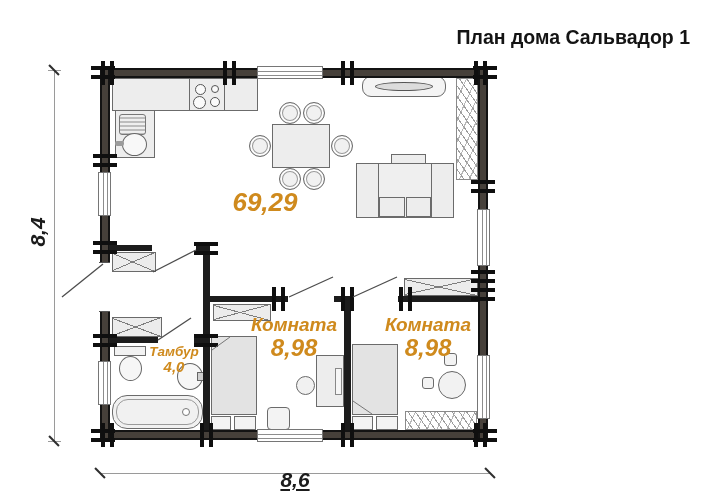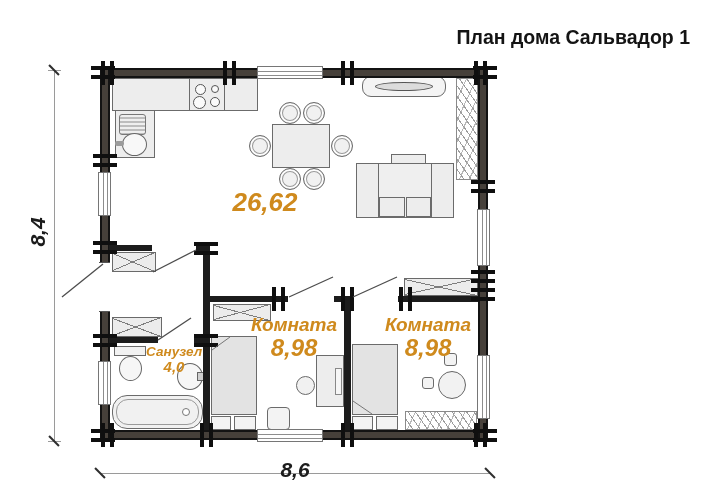--- a/index.html
+++ b/index.html
@@ -178,7 +178,7 @@
   </svg>
 
   <div class="abs roomlab" style="left:150px;top:188px;width:230px;">
-    <div style="font-size:26px;">26,62</div>
+    <div style="font-size:26px;">69,29</div>
   </div>
   <div class="abs roomlab" style="left:138px;top:344px;width:72px;z-index:7;">
     <div style="font-size:13.5px;">Санузел</div>

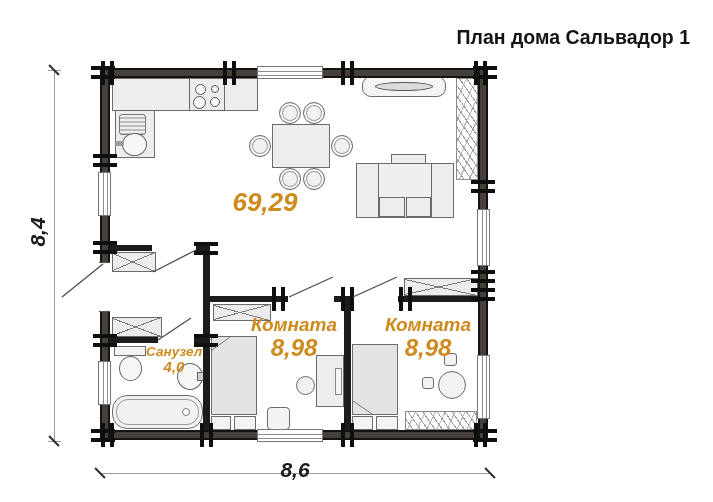--- a/index.html
+++ b/index.html
@@ -181,7 +181,7 @@
     <div style="font-size:26px;">69,29</div>
   </div>
   <div class="abs roomlab" style="left:138px;top:344px;width:72px;z-index:7;">
-    <div style="font-size:13.5px;">Санузел</div>
+    <div style="font-size:13.5px;">Тамбур</div>
     <div style="font-size:15px;">4,0</div>
   </div>
   <div class="abs roomlab" style="left:228px;top:314px;width:132px;">

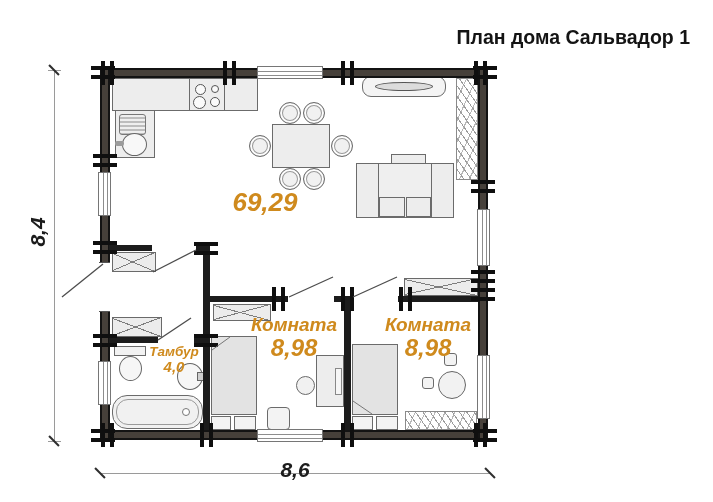--- a/index.html
+++ b/index.html
@@ -58,7 +58,7 @@
   <div class="abs dimline" style="left:100px;top:473px;width:390px;height:1px;"></div>
   <div class="abs slash" style="left:93px;top:472px;"></div>
   <div class="abs slash" style="left:483px;top:472px;"></div>
-  <div class="abs dimlab" style="left:265px;top:458px;width:60px;">8,6</div>
+  <div class="abs dimlab" style="left:265px;top:468px;width:60px;text-decoration:underline;">8,6</div>
 
   <div class="abs owall" style="left:100px;top:68px;width:388px;height:10px;"></div>
   <div class="abs owall" style="left:100px;top:430px;width:388px;height:10px;"></div>

